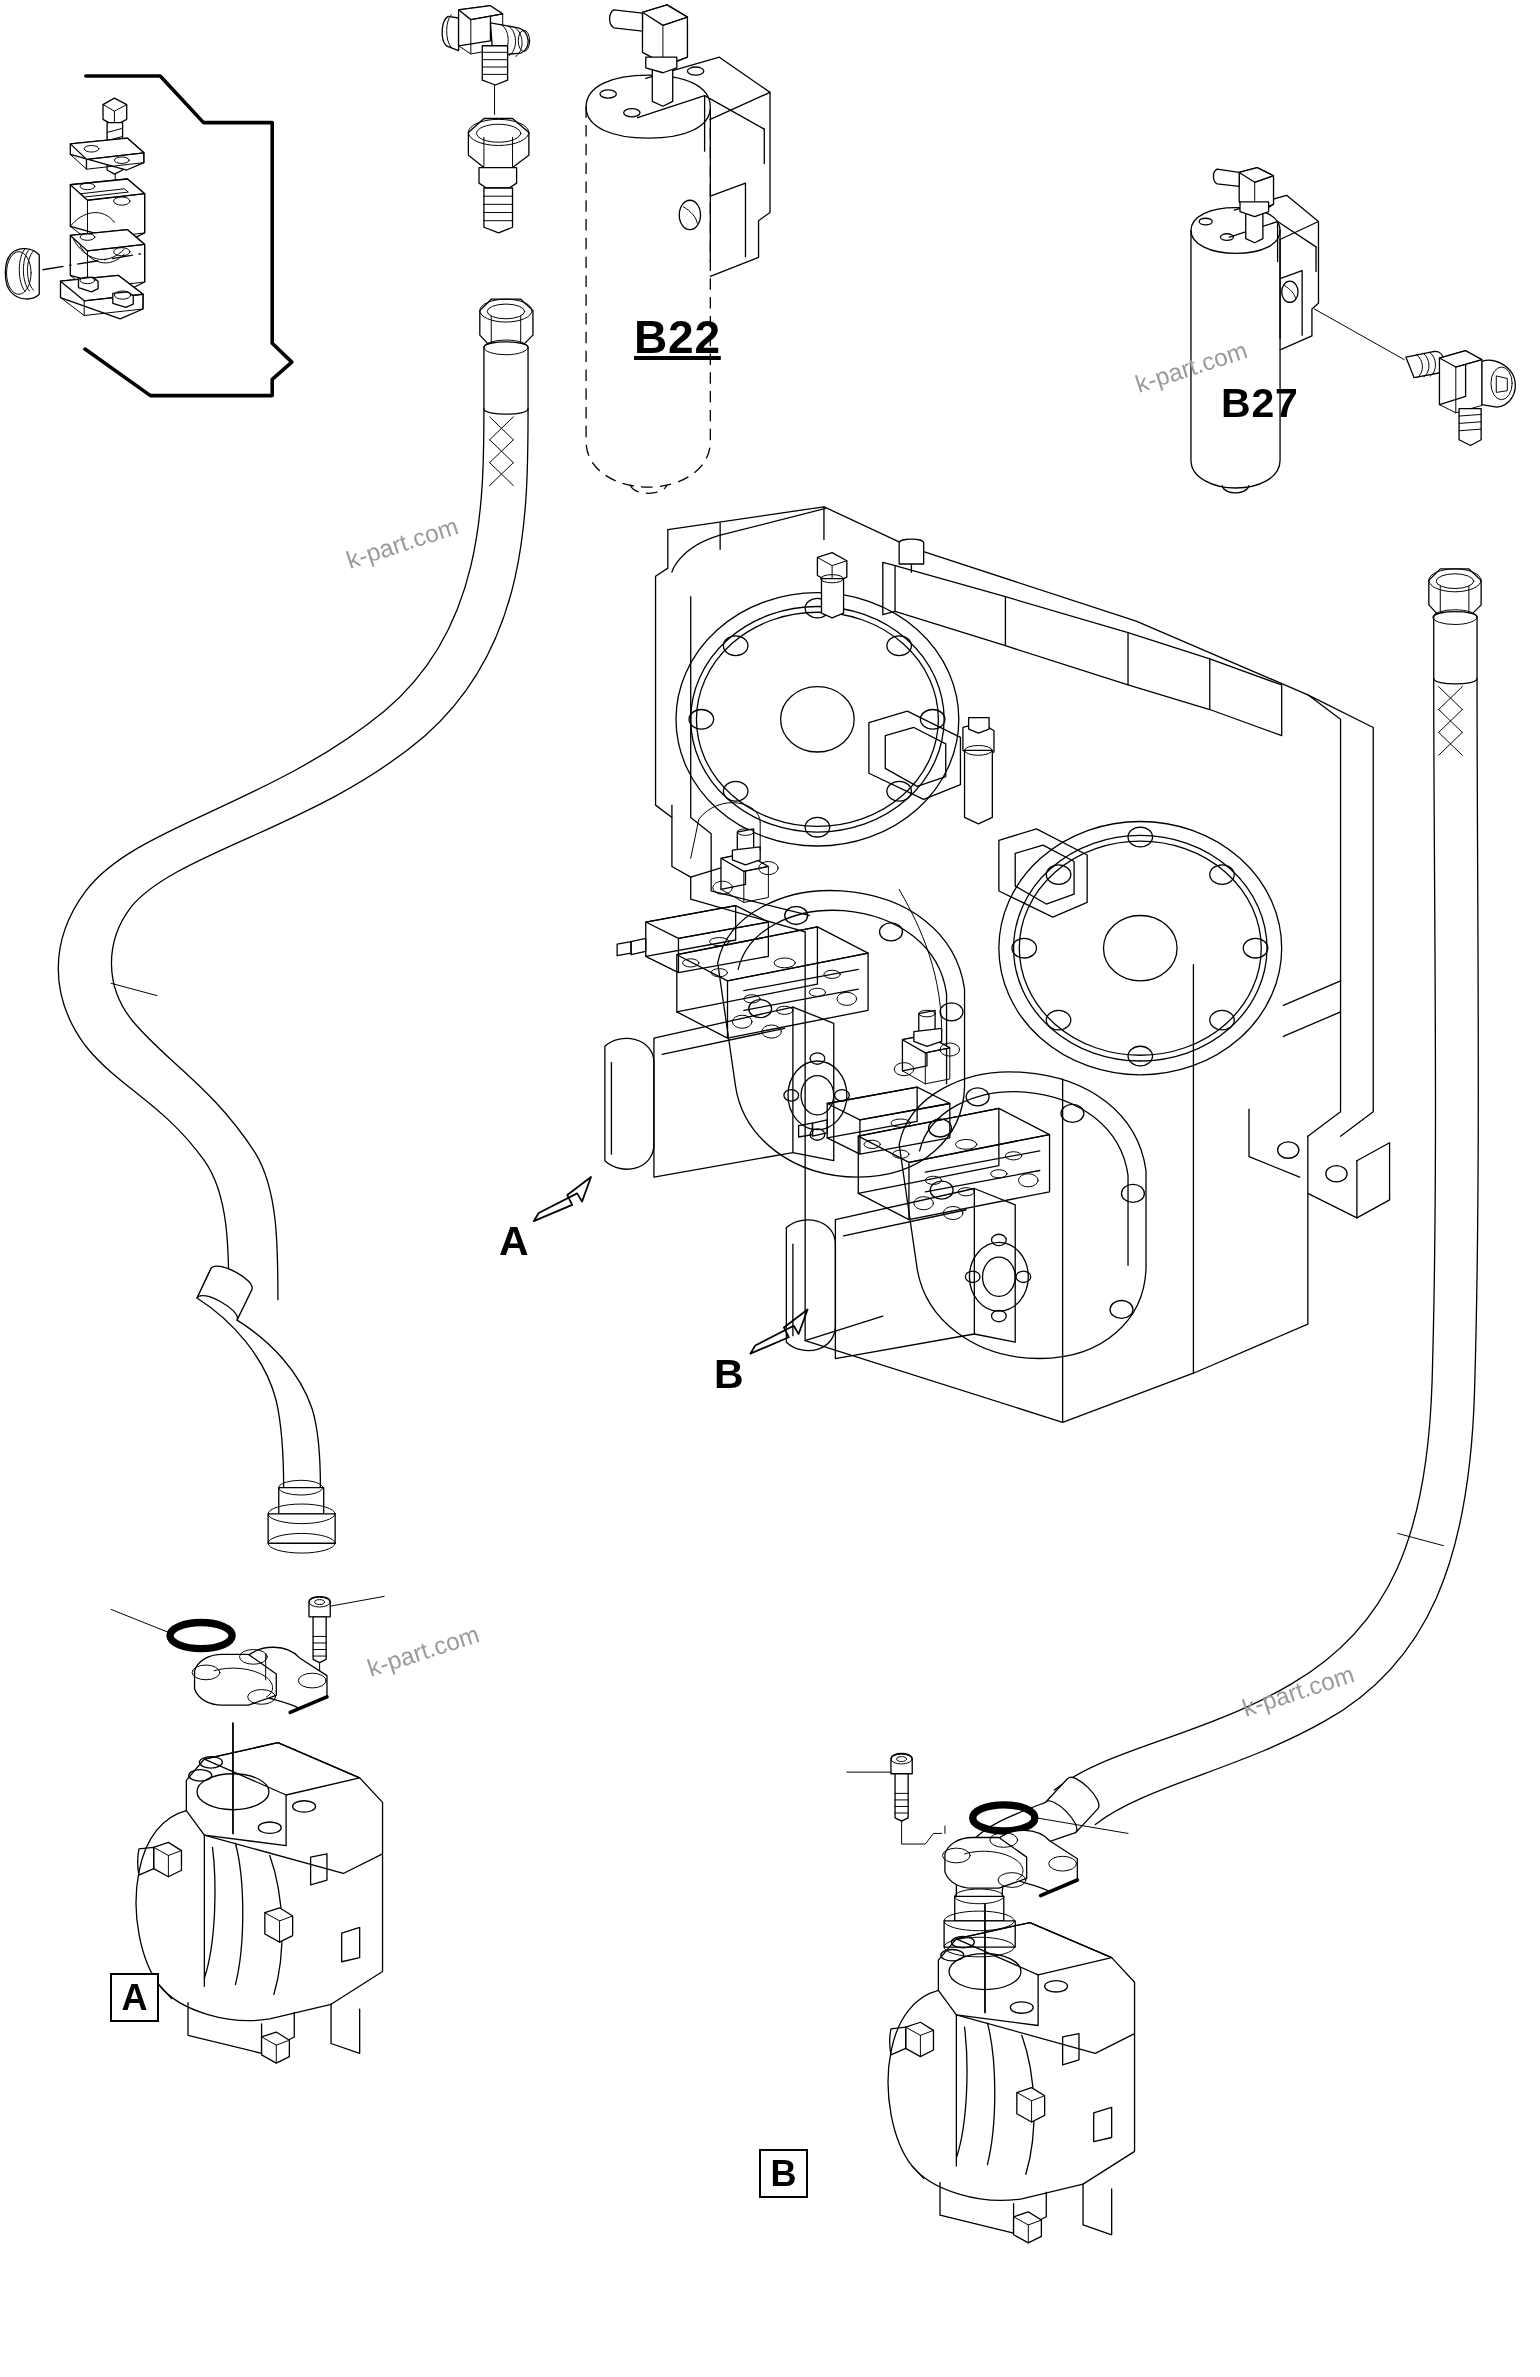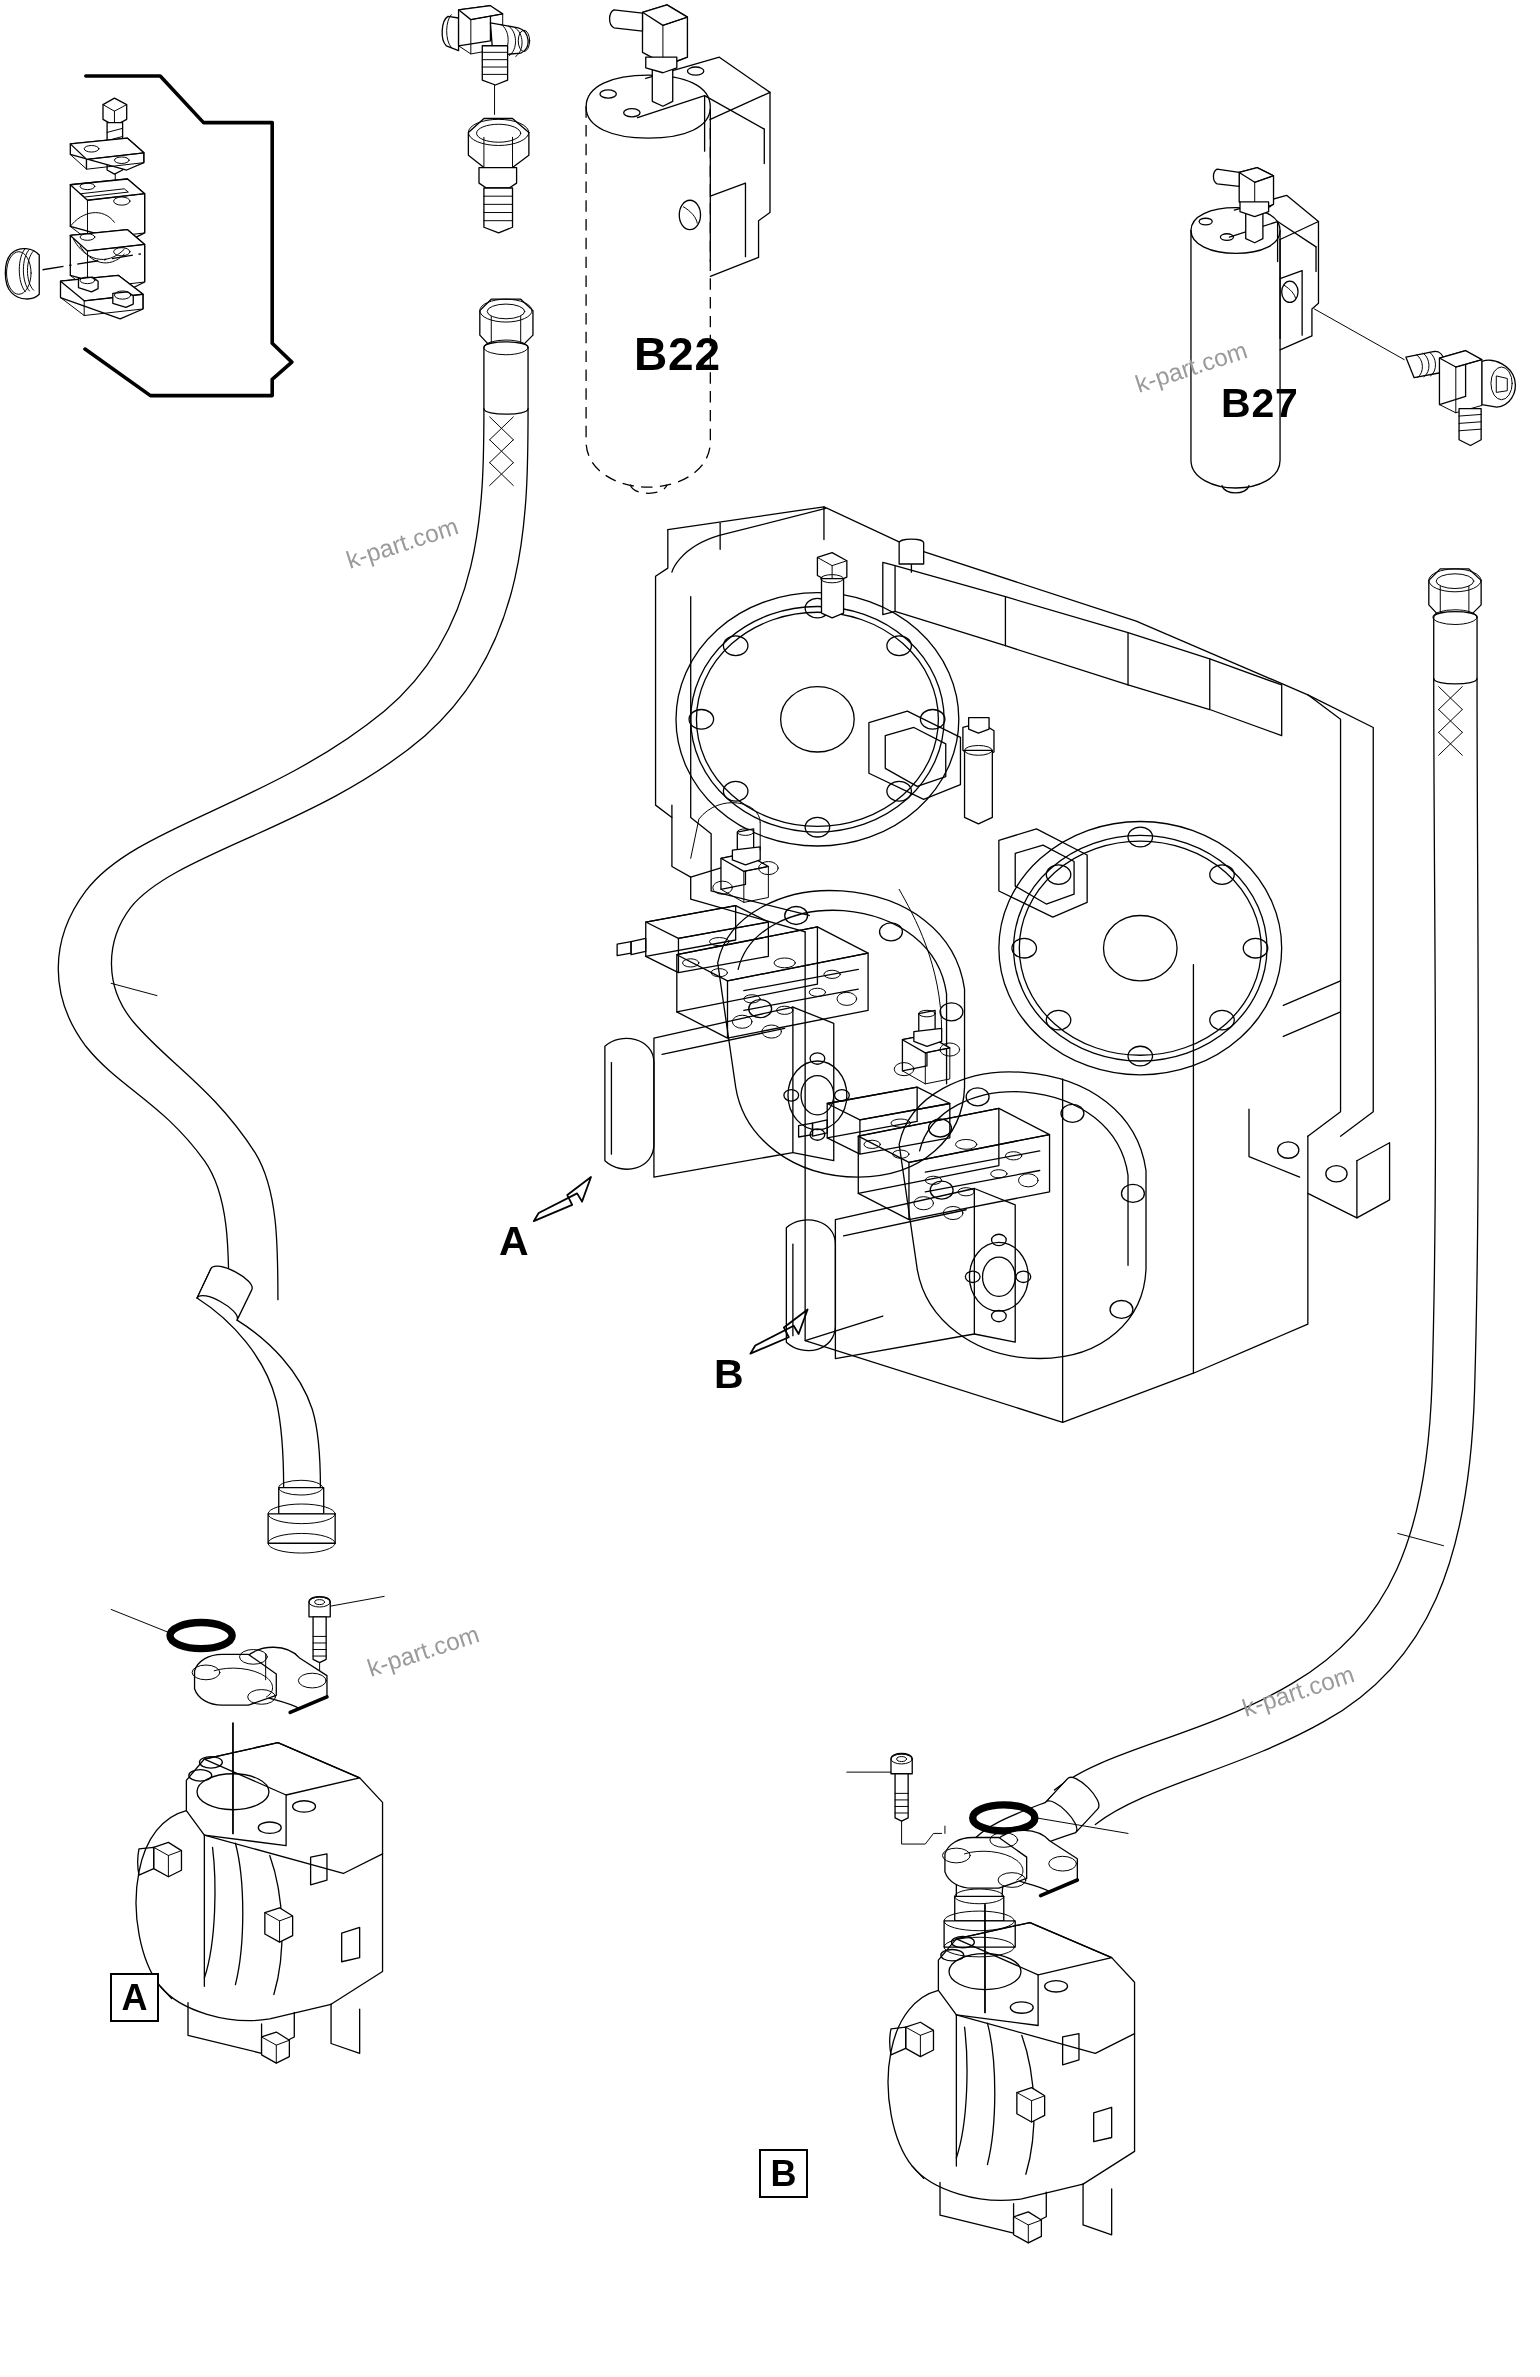--- a/index.html
+++ b/index.html
@@ -608,7 +608,7 @@
 
   </svg>
 
-  <div class="big-label" style="left:634px; top:327px; font-size:46px;">B22</div>
+  <div class="big-label" style="left:634px; top:310px; font-size:46px;text-decoration:underline;">B22</div>
 
   <div class="big-label" style="left:1221px; top:380px; font-size:41px;">B27</div>
 

